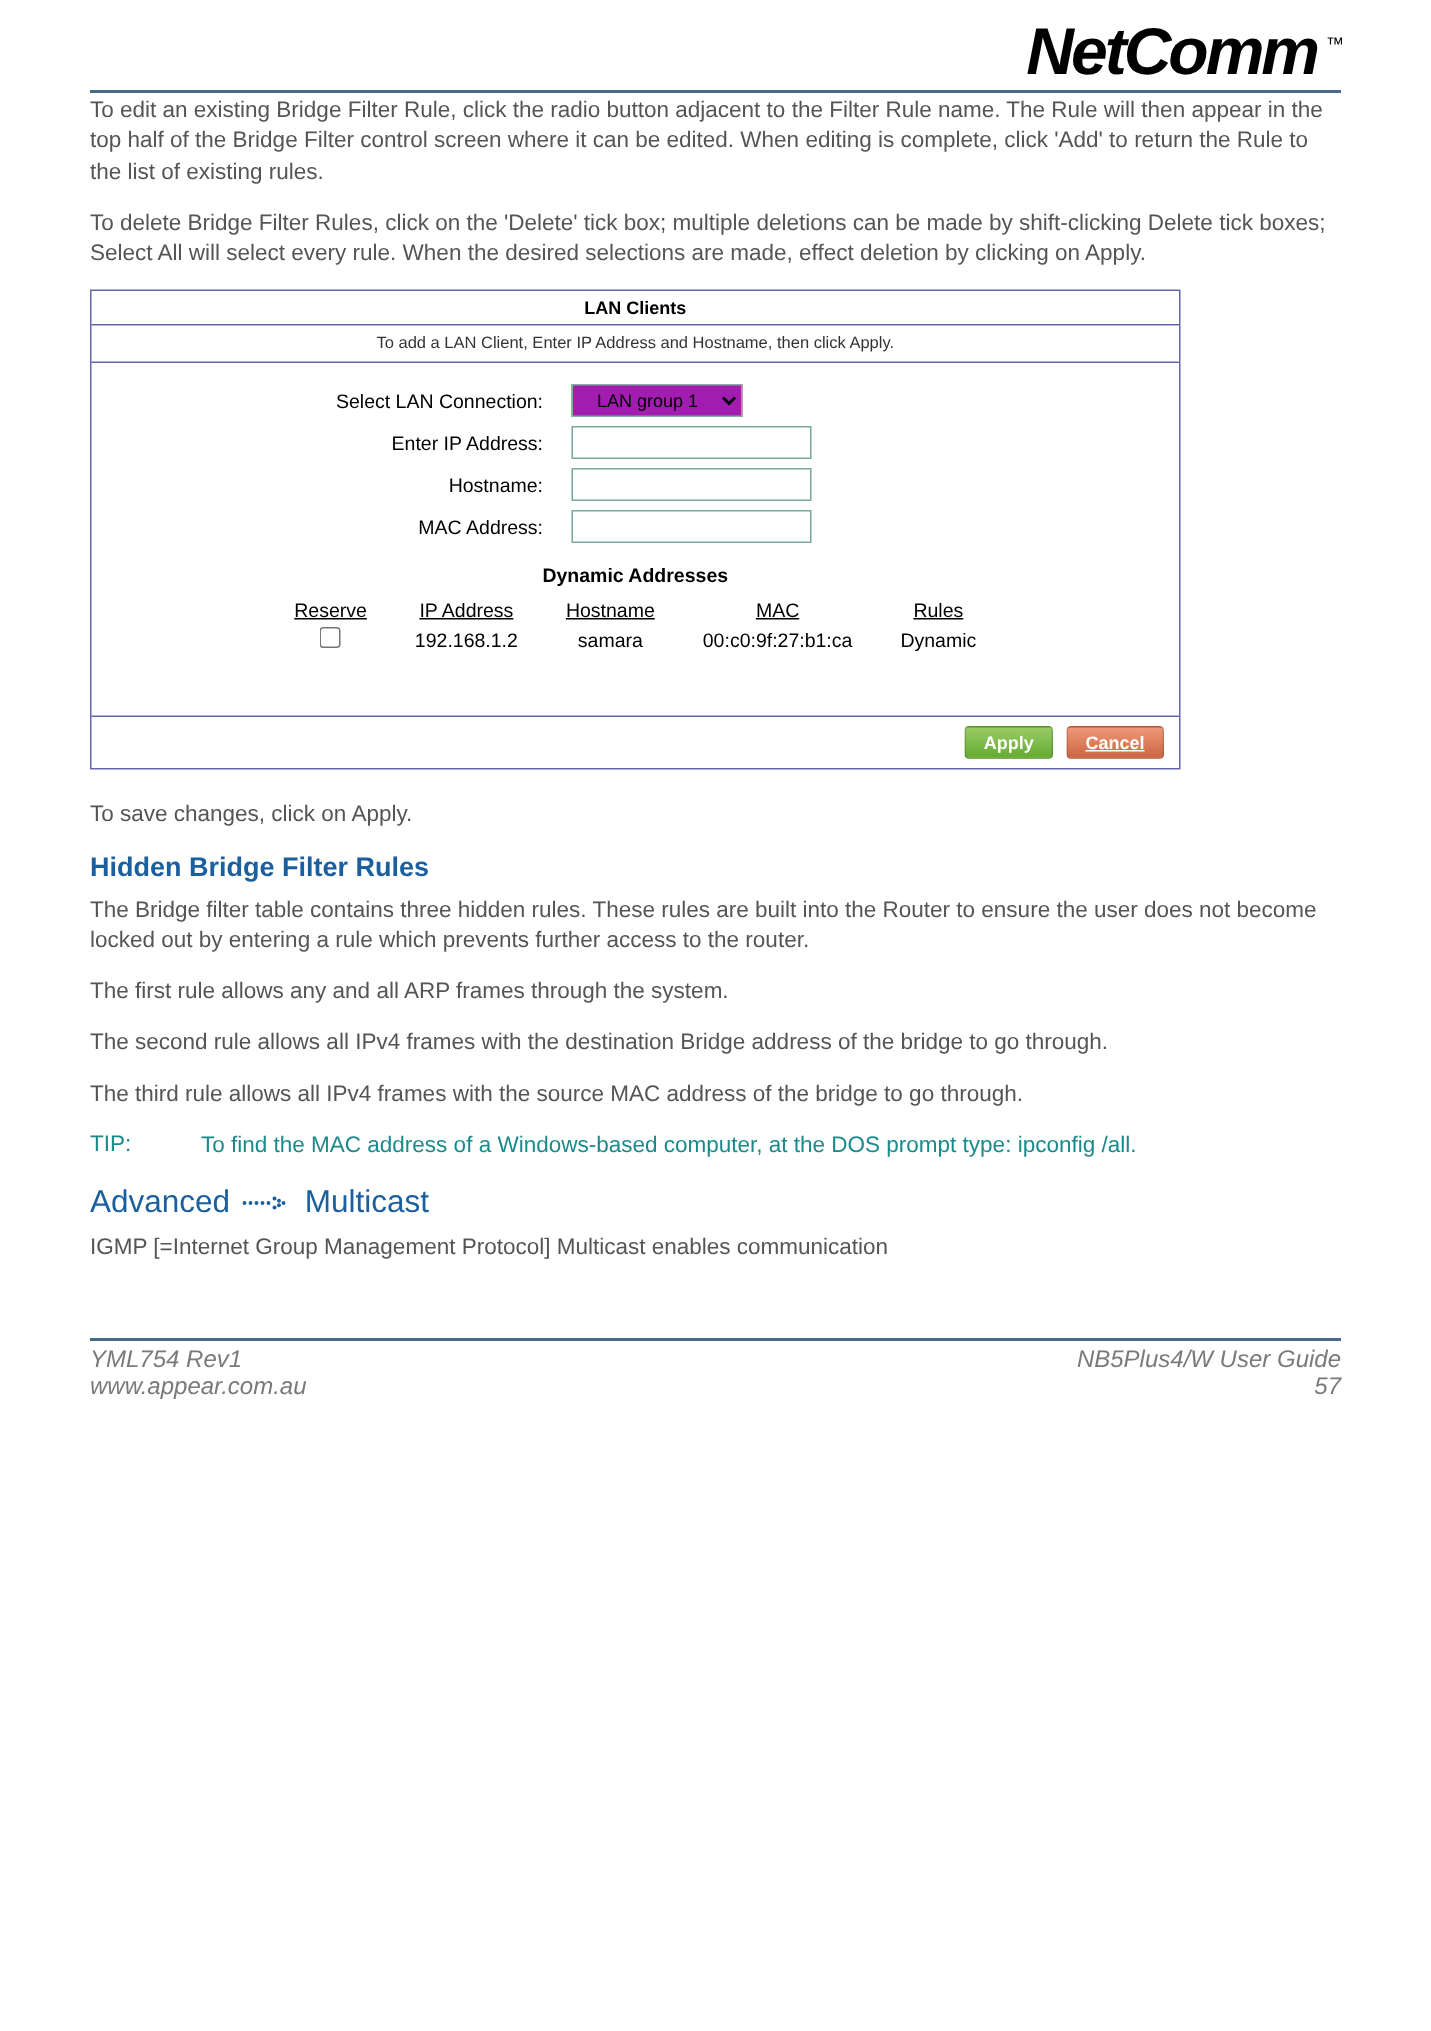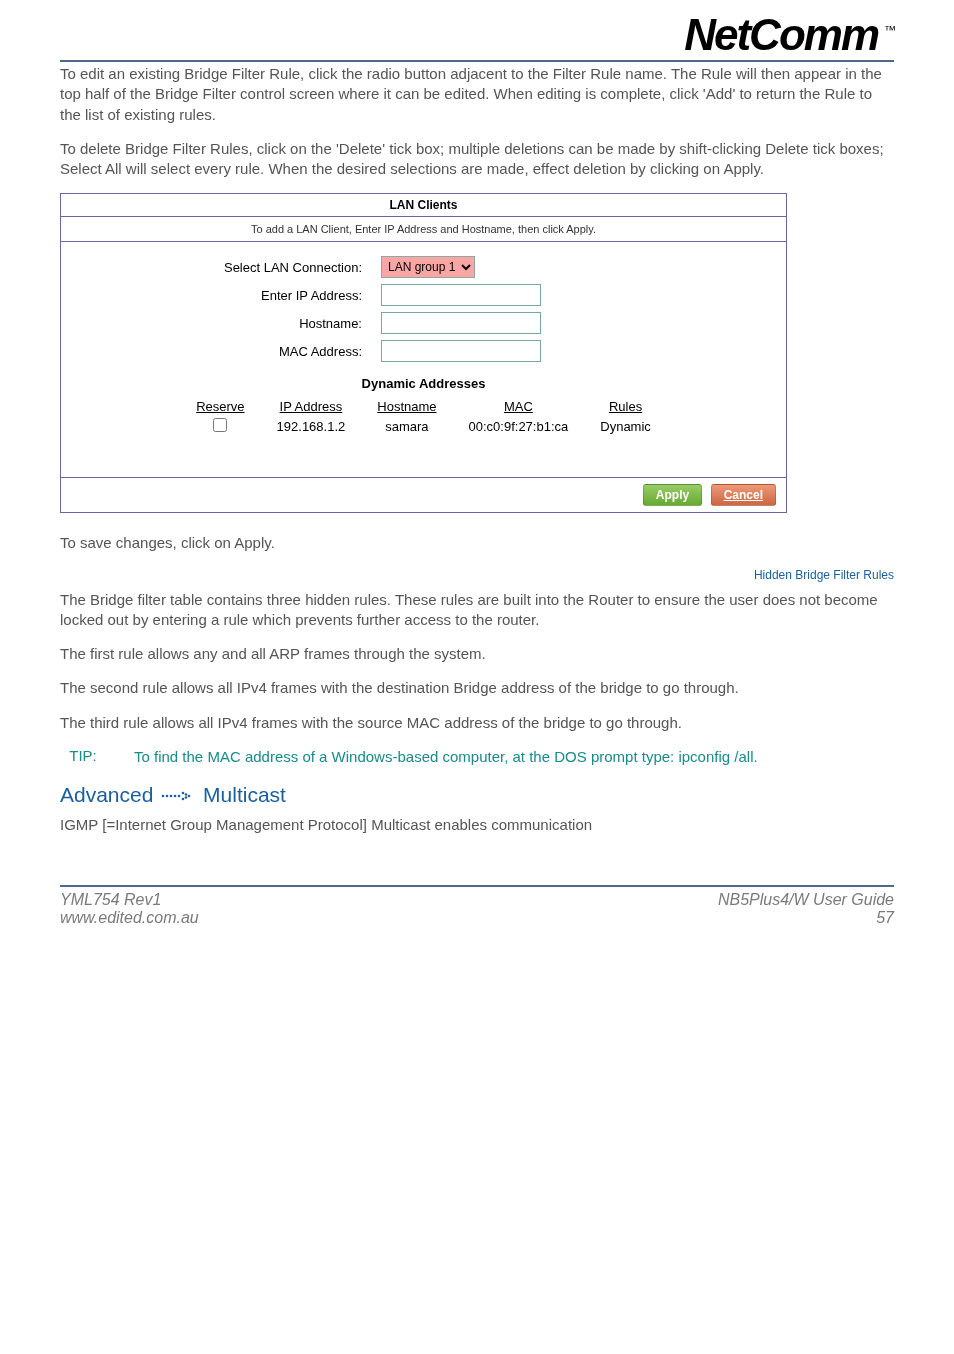--- a/index.html
+++ b/index.html
@@ -88,8 +88,8 @@
     height: 22px;
     border: 1px solid #8aa;
     font-size: 12px;
-    background: #fca5a5;
-    padding: 1px 2px;
+    background: #a21caf;
+    padding: 1px 12px;
   }
   .dyn-title {
     text-align: center;

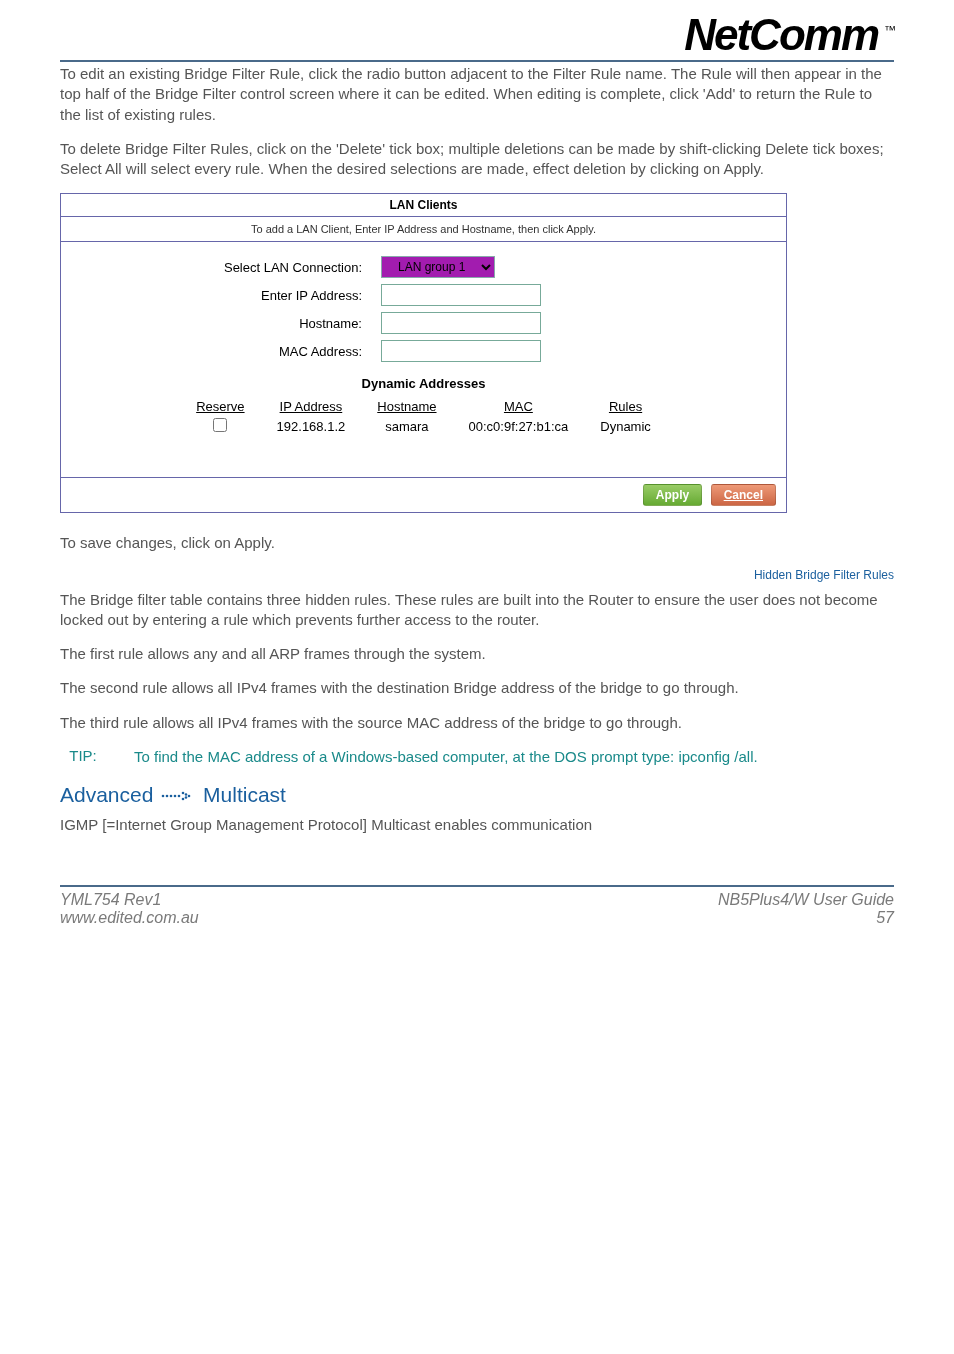--- a/index.html
+++ b/index.html
@@ -31,10 +31,9 @@
   }
   .section-title {
     color: #1a5f9e;
-    font-size: 12px;
+    font-size: 18px;
     margin: 14px 0 8px 0;
-    font-weight: normal;
-    text-align: right;
+    font-weight: bold;
   }
   .advanced-title {
     color: #1a5f9e;

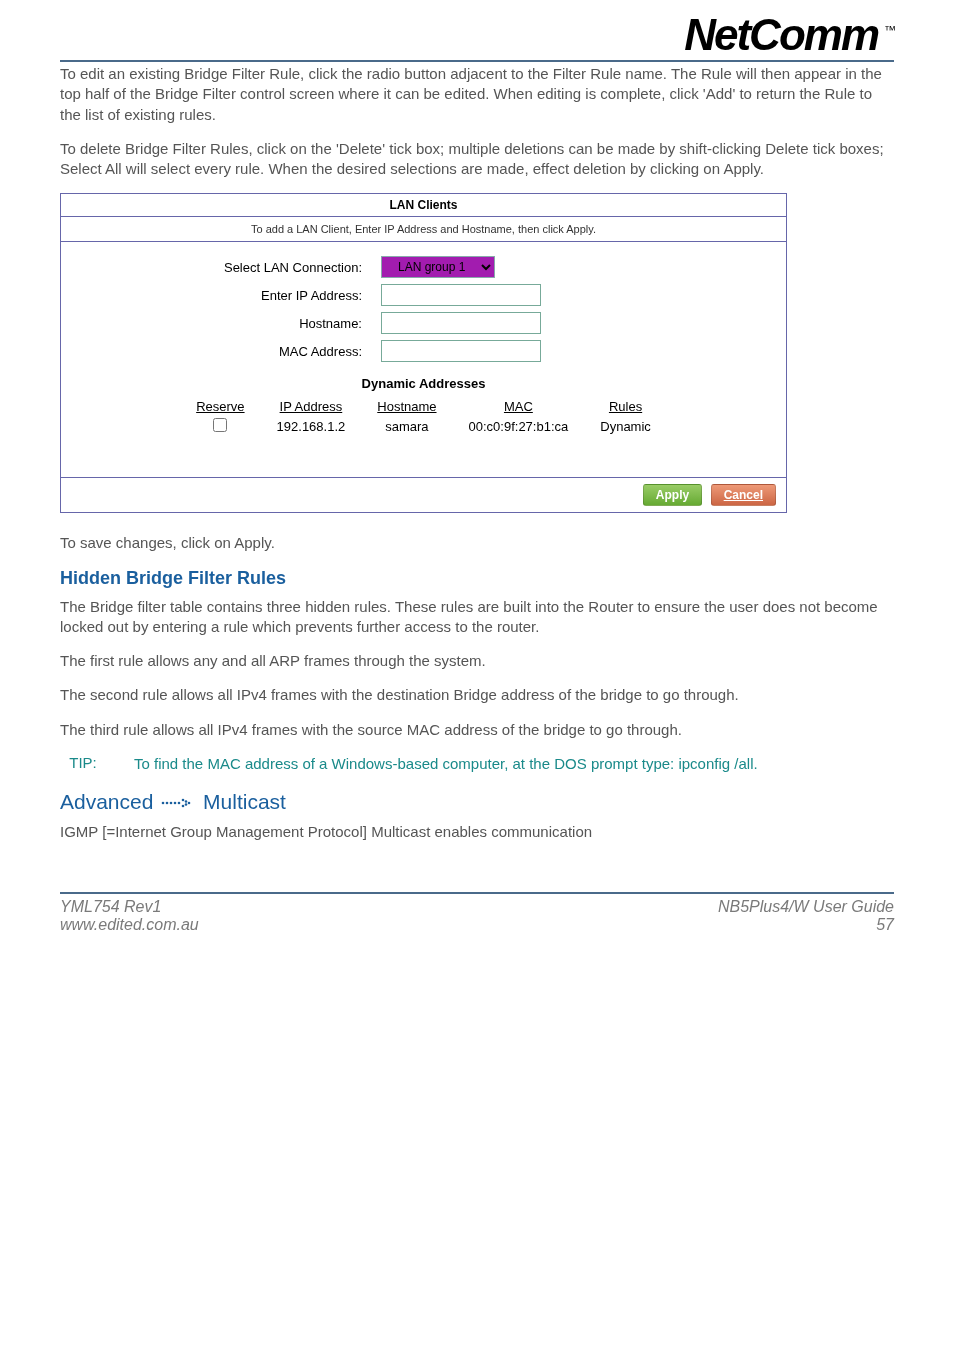--- a/index.html
+++ b/index.html
@@ -46,7 +46,7 @@
     vertical-align: middle;
     margin: 0 2px;
   }
-  .tip-row { display: flex; gap: 28px; margin-bottom: 14px; text-align: center; }
+  .tip-row { display: flex; gap: 28px; margin-bottom: 14px; }
   .tip-label { color: #1a8a8a; font-size: 15px; min-width: 46px; }
   .tip-text { color: #1a8a8a; font-size: 15px; line-height: 1.35; }
 

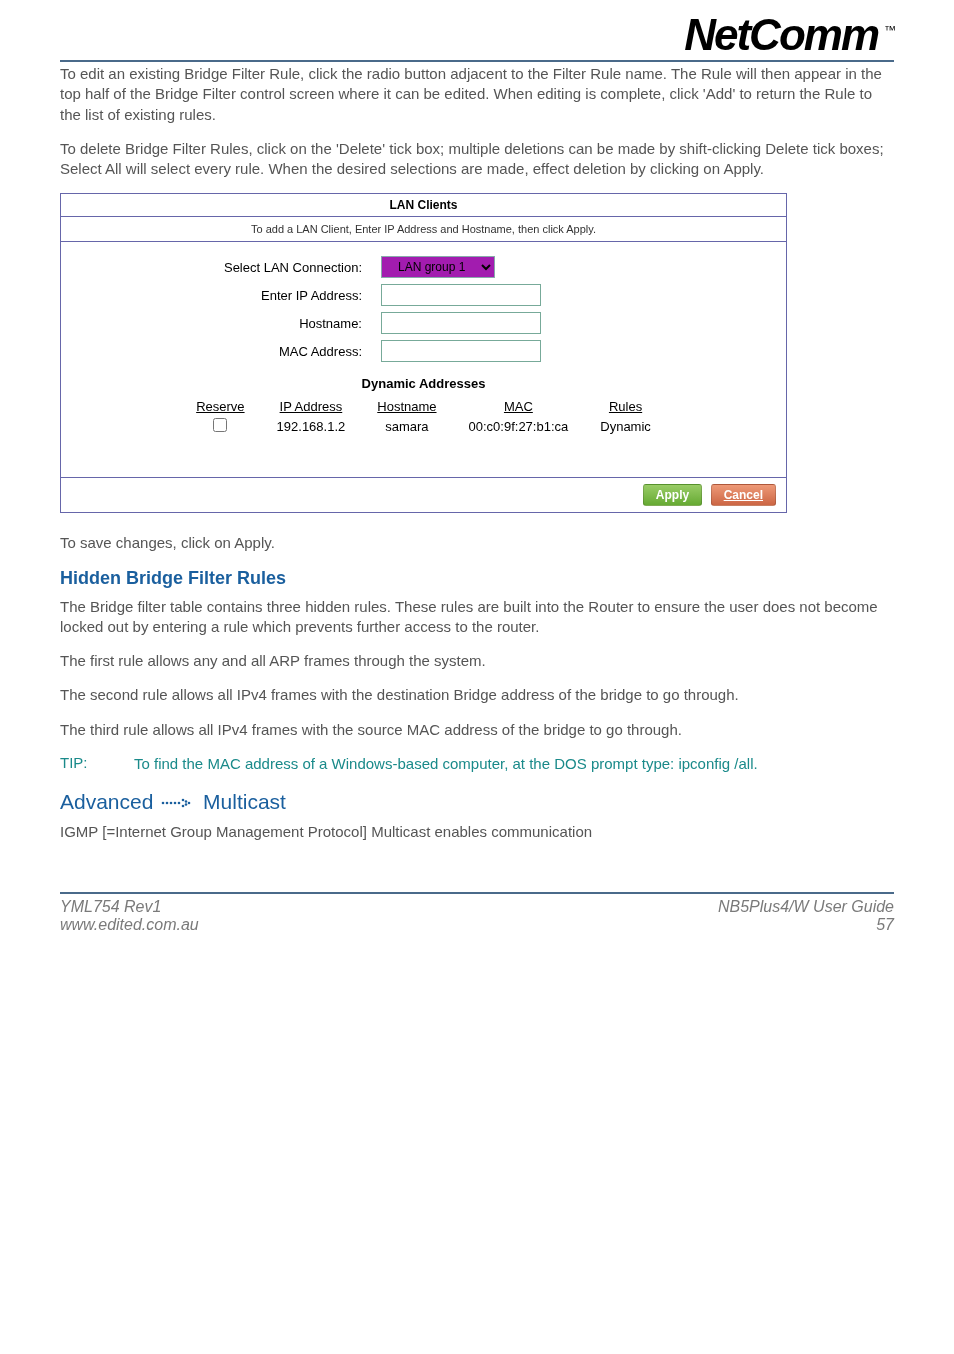--- a/index.html
+++ b/index.html
@@ -236,7 +236,7 @@
   <div class="page-footer">
     <div class="left">
       <span>YML754 Rev1</span><br>
-      <span>www.edited.com.au</span>
+      <span>www.appear.com.au</span>
     </div>
     <div class="right">
       <span>NB5Plus4/W User Guide</span>

